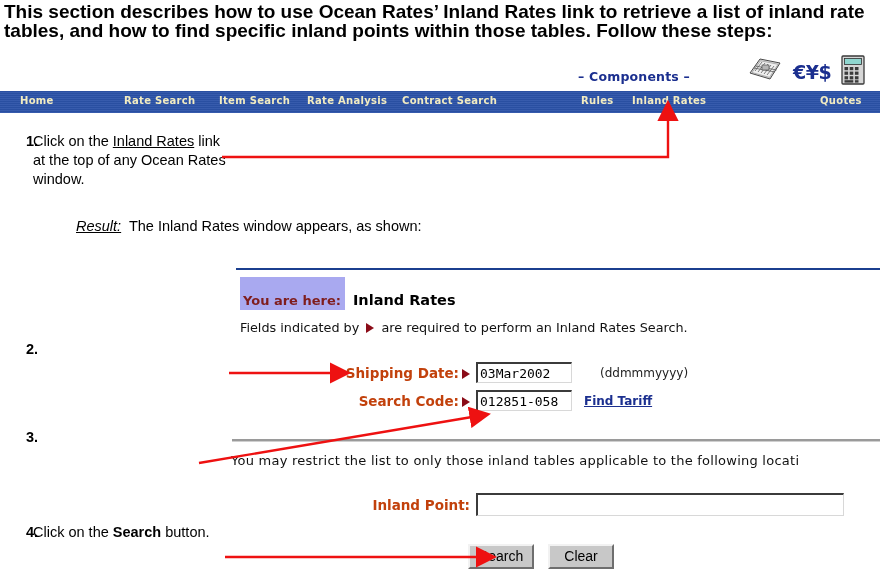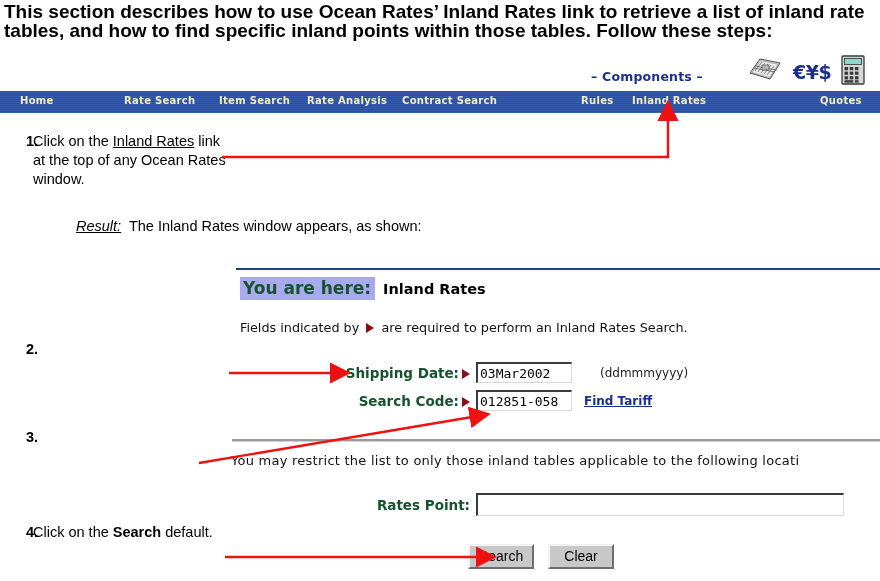--- a/index.html
+++ b/index.html
@@ -56,7 +56,7 @@
     letter-spacing: 0.2px;
   }
   #cap-rate  { left: 158px; top: 14px; }
-  #cap-comp  { left: 591px; top: 14px; }
+  #cap-comp  { left: 578px; top: 14px; }
 
   .hdr-icon {
     position: absolute;

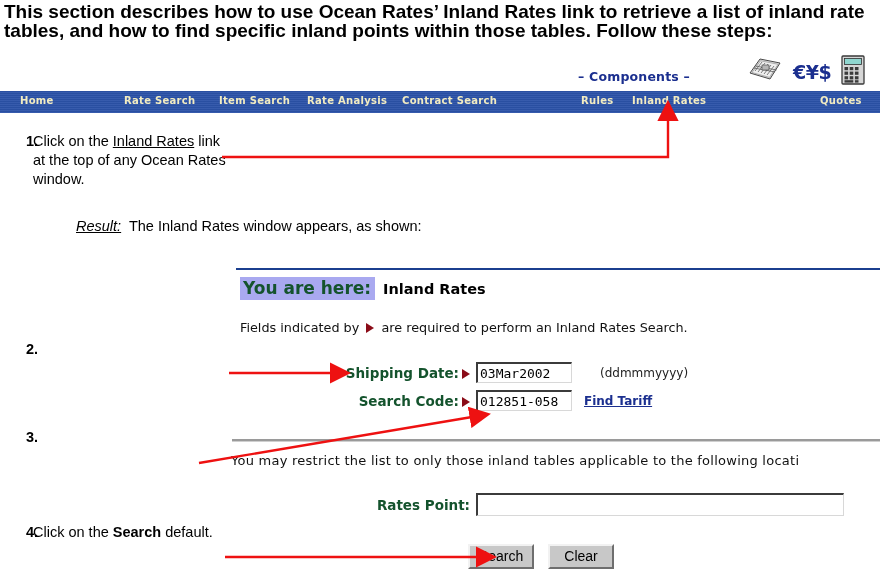--- a/index.html
+++ b/index.html
@@ -157,11 +157,11 @@
   #breadcrumb .here {
     display: inline-block;
     background: #a9a9f0;
-    color: #14532d;
-    font-family: "DejaVu Sans", sans-serif;
-    font-weight: bold;
-    font-size: 17px;
-    padding: 1px 4px 2px 3px;
+    color: #7f1d1d;
+    font-family: "DejaVu Sans", sans-serif;
+    font-weight: bold;
+    font-size: 13px;
+    padding: 16px 4px 2px 3px;
   }
   #breadcrumb .page {
     display: inline-block;

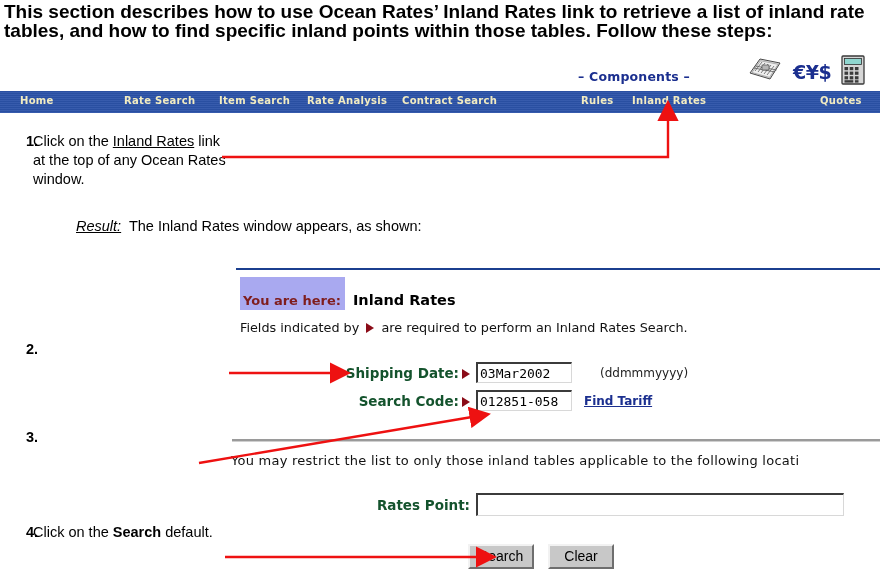--- a/index.html
+++ b/index.html
@@ -205,7 +205,7 @@
     font-family: "DejaVu Sans", sans-serif;
     font-weight: bold;
     font-size: 13.5px;
-    color: #14532d;
+    color: #c2410c;
     text-align: right;
     vertical-align: middle;
     white-space: nowrap;

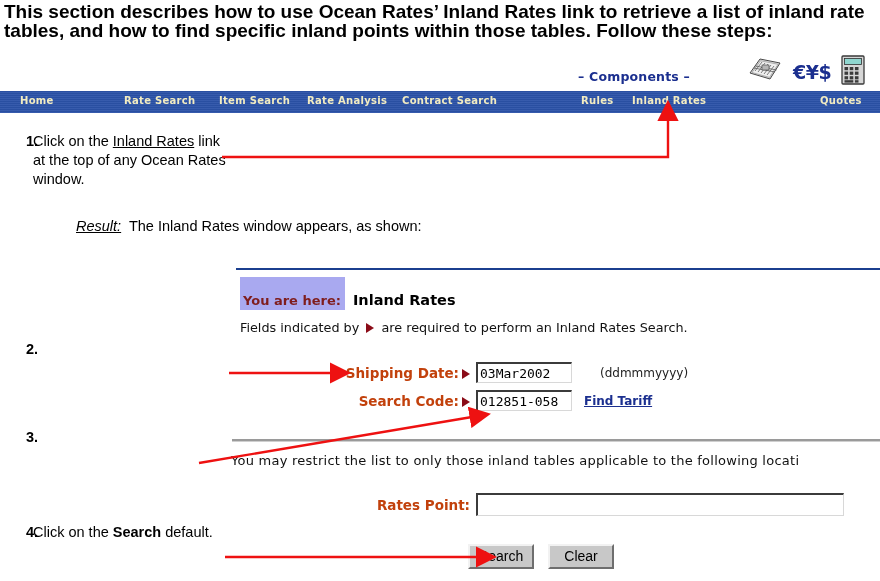--- a/index.html
+++ b/index.html
@@ -417,7 +417,7 @@
 <div id="restrict-text">You may restrict the list to only those inland tables applicable to the following locati</div>
 
 <div class="field-row" id="row-inland">
-  <span class="flabel">Rates Point:</span><span class="txtbox" id="input-inland" placeholder=""></span>
+  <span class="flabel">Inland Point:</span><span class="txtbox" id="input-inland" placeholder=""></span>
 </div>
 
 <div class="btn-row">

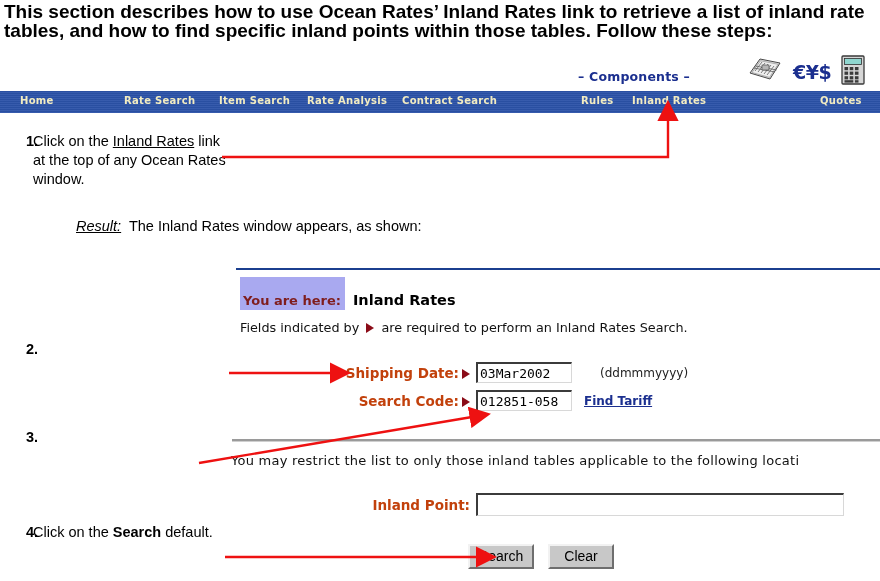--- a/index.html
+++ b/index.html
@@ -388,7 +388,7 @@
 <div class="step" id="step-4">
   <span class="num">4.</span>
   <span class="body">
-    <span>Click on the </span><span class="bold">Search</span><span> default.</span>
+    <span>Click on the </span><span class="bold">Search</span><span> button.</span>
   </span>
 </div>
 

